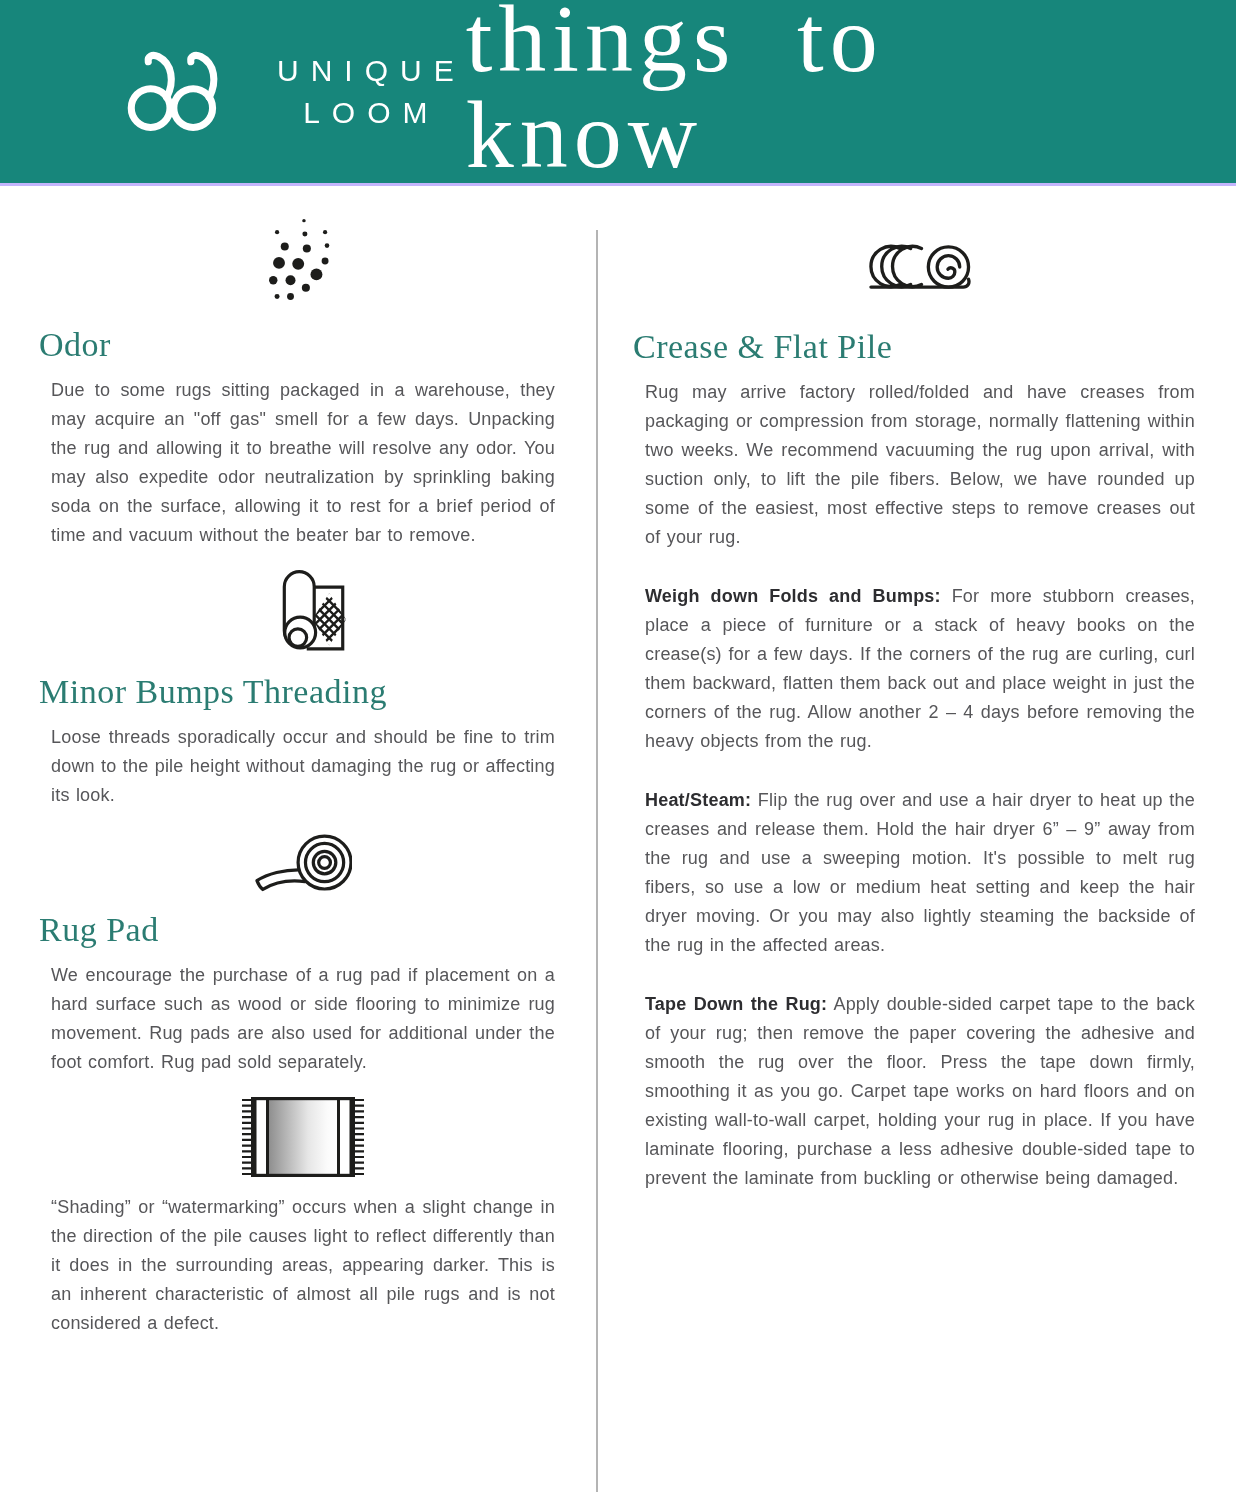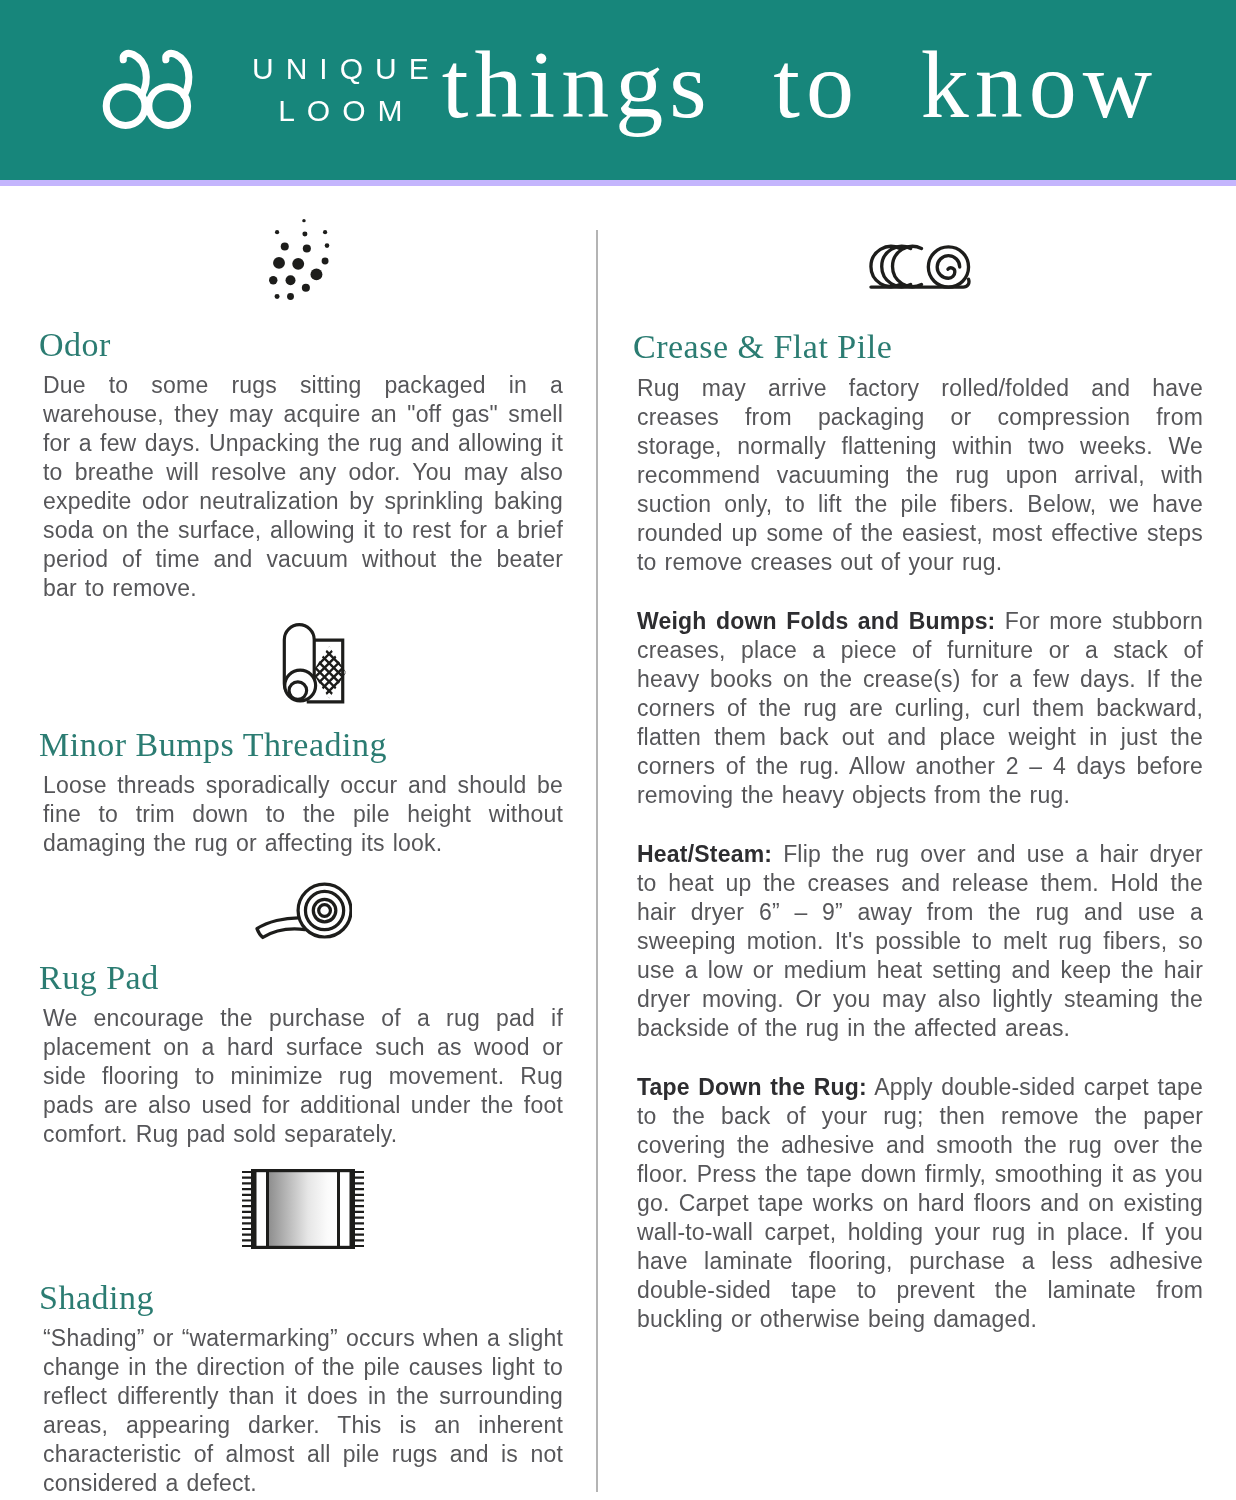--- a/index.html
+++ b/index.html
@@ -12,8 +12,8 @@
   
   header.banner {
     position:relative; width:100%; height:186px;
-    background:#17867b; border-bottom:6px solid #c4b5fd;
-    display:flex; align-items:center; box-sizing:border-box;
+    background:#17867b; border-bottom:3px solid #c4b5fd;
+    display:flex; align-items:center; box-sizing:border-box;padding-left:25px;
   }
   .brand { display:flex; align-items:center; margin-left:102px; }
   .brand-logo { display:block; }

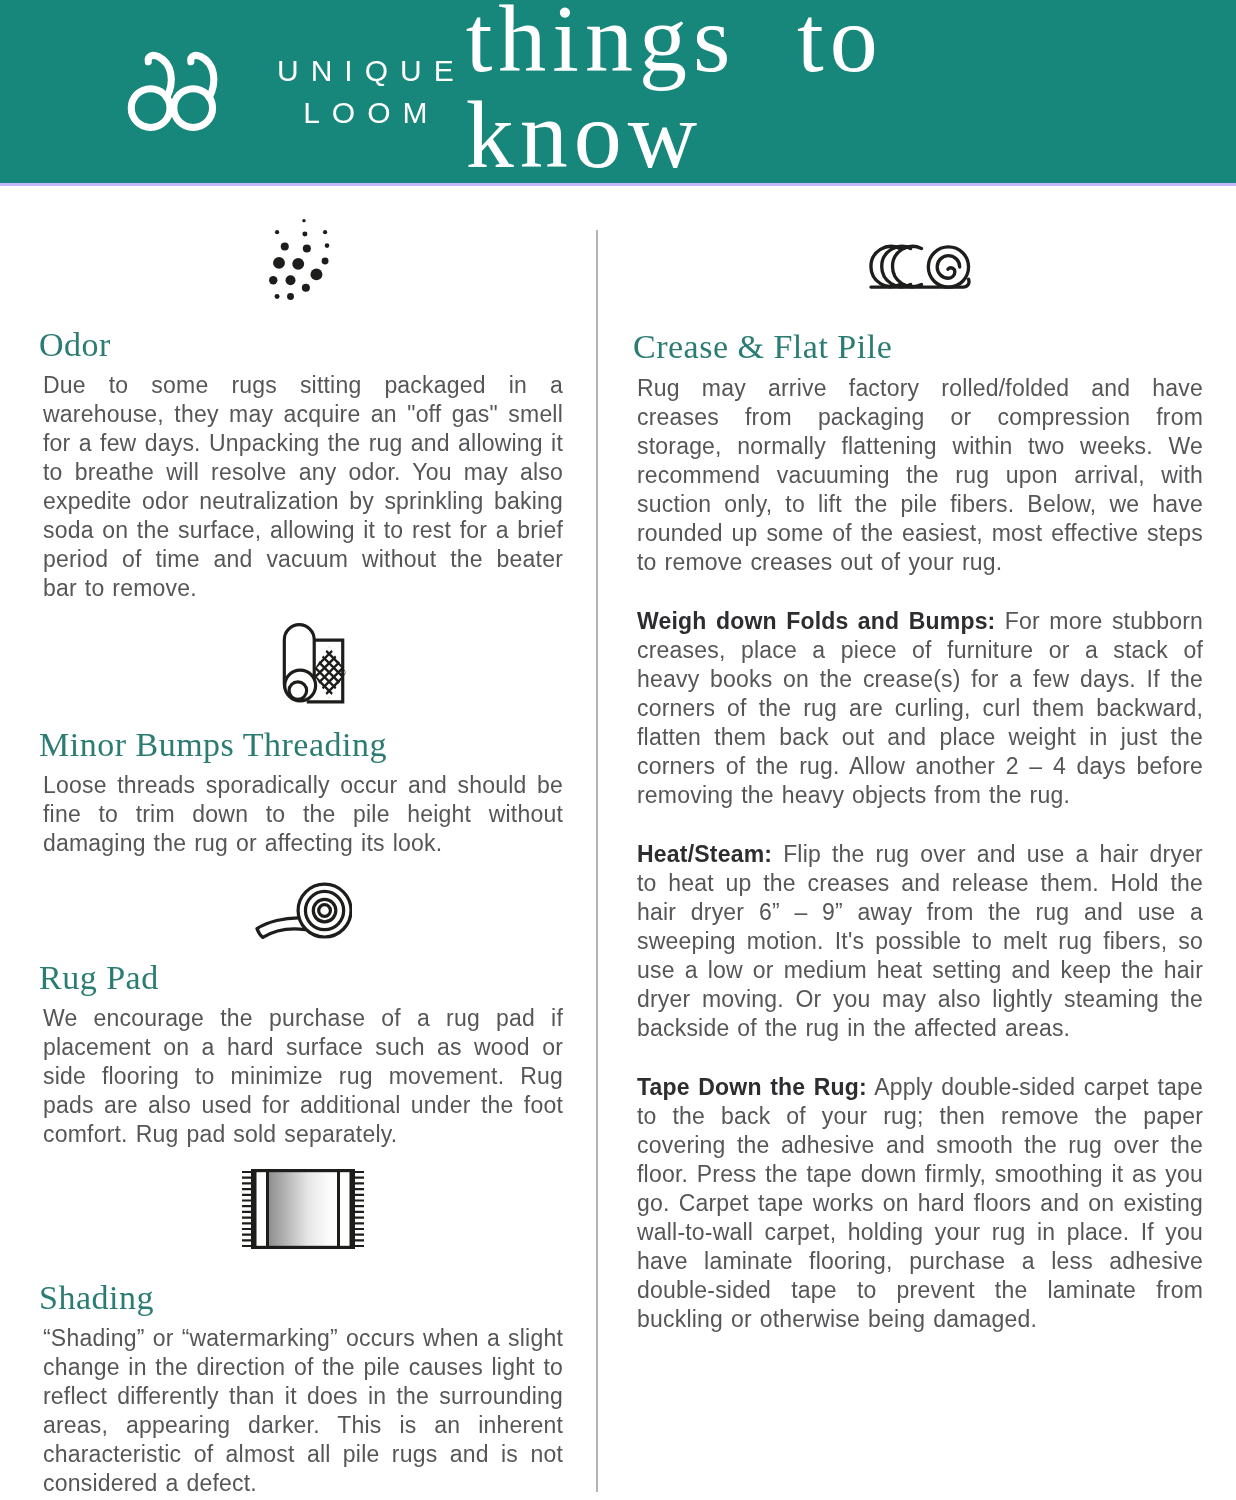--- a/index.html
+++ b/index.html
@@ -46,7 +46,7 @@
     text-align:left; margin:14px 0 7px;
   }
   p.body {
-    margin:4px; color:#565659; font-size:23px; line-height:29px;
+    margin:12px; color:#565659; font-size:18px; line-height:29px;
     text-align:justify; letter-spacing:0.2px; word-spacing:0.06em;
   }
   p.body strong { color:#2d2d30; font-weight:700; }

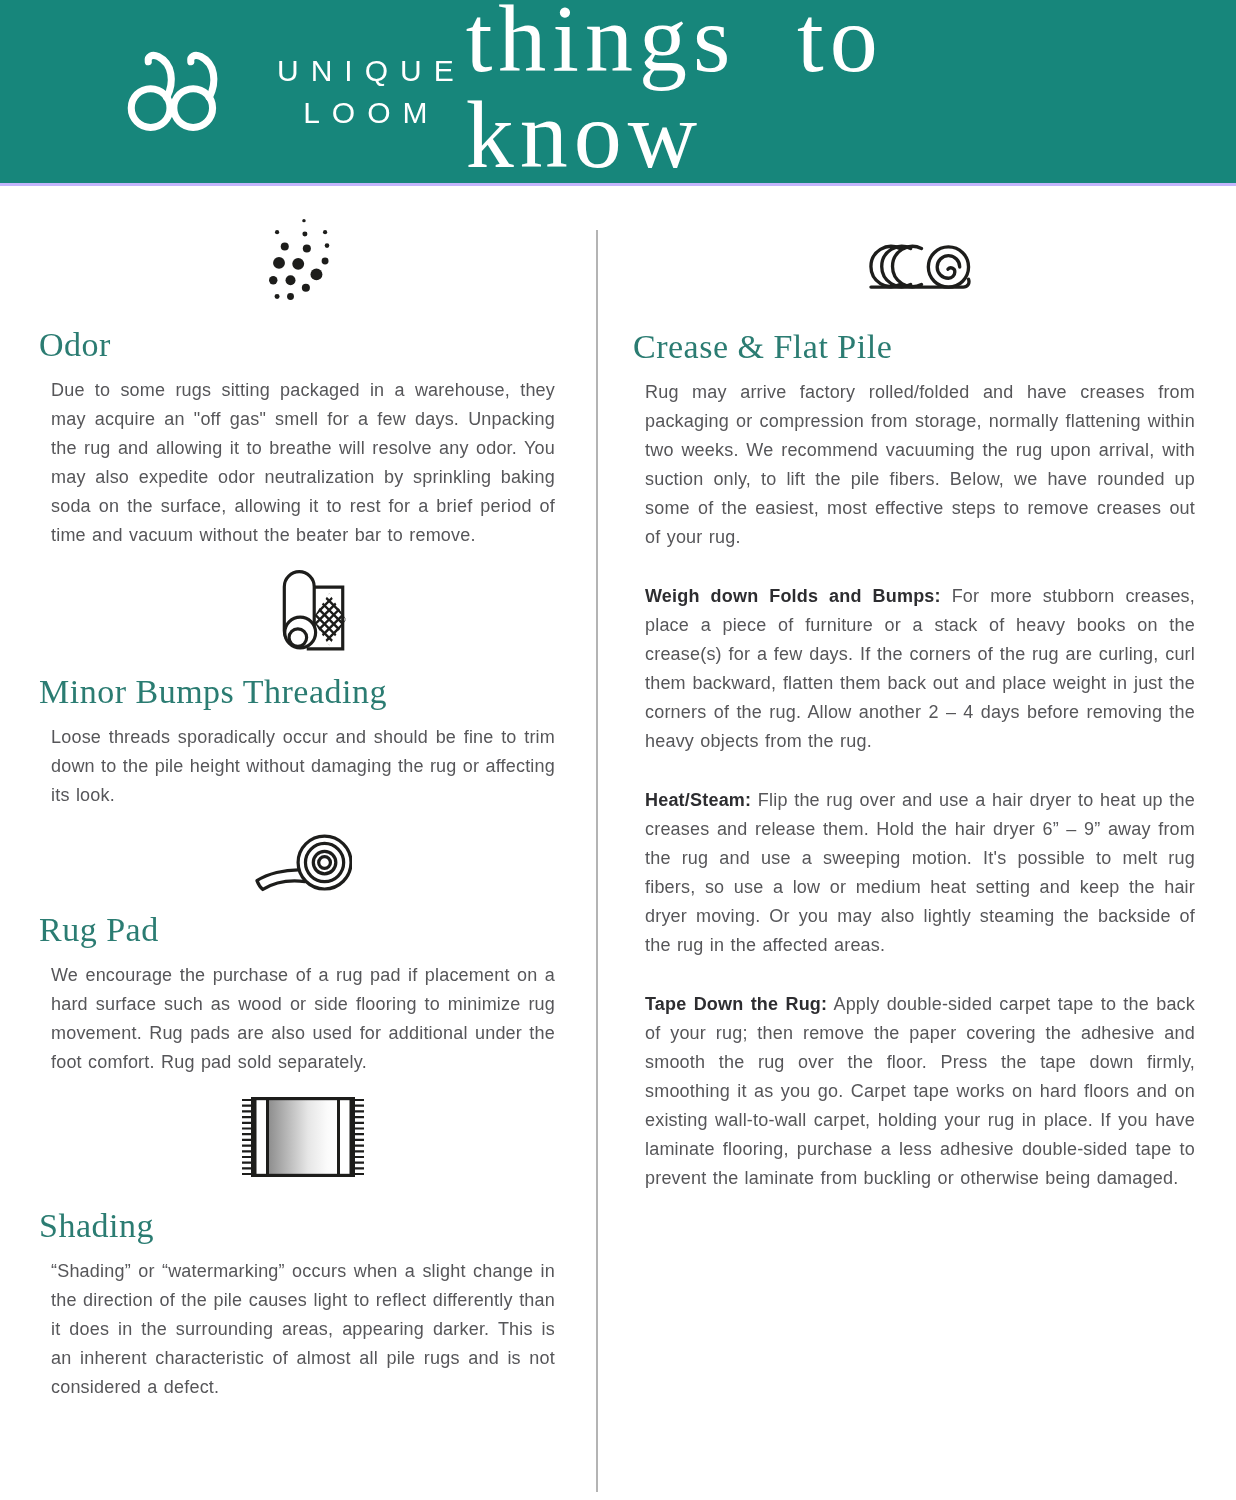--- a/index.html
+++ b/index.html
@@ -183,7 +183,6 @@
             <rect class="inkf" x="10" y="76.8" width="104" height="3.2"></rect>
           </svg>
         </div>
-        <h2 class="heading">Shading</h2>
         <p class="body">“Shading” or “watermarking” occurs when a slight change in the direction of the pile causes light to reflect differently than it does in the surrounding areas, appearing darker. This is an inherent characteristic of almost all pile rugs and is not considered a defect.</p>
       </div>
 

